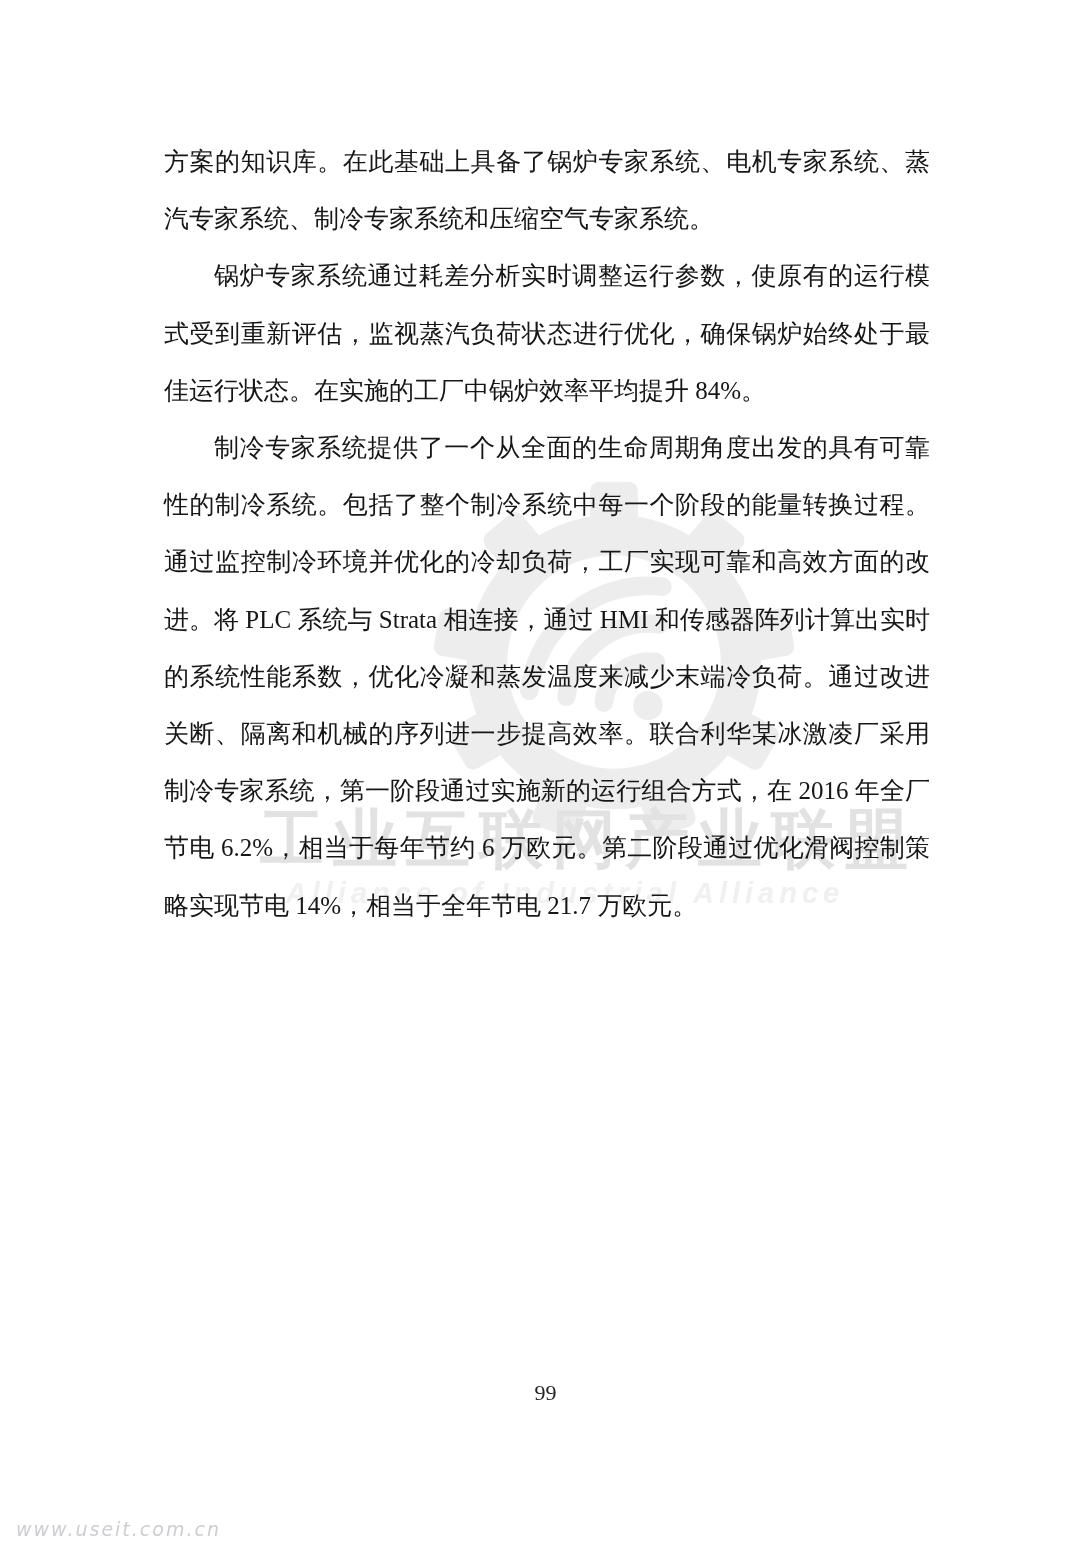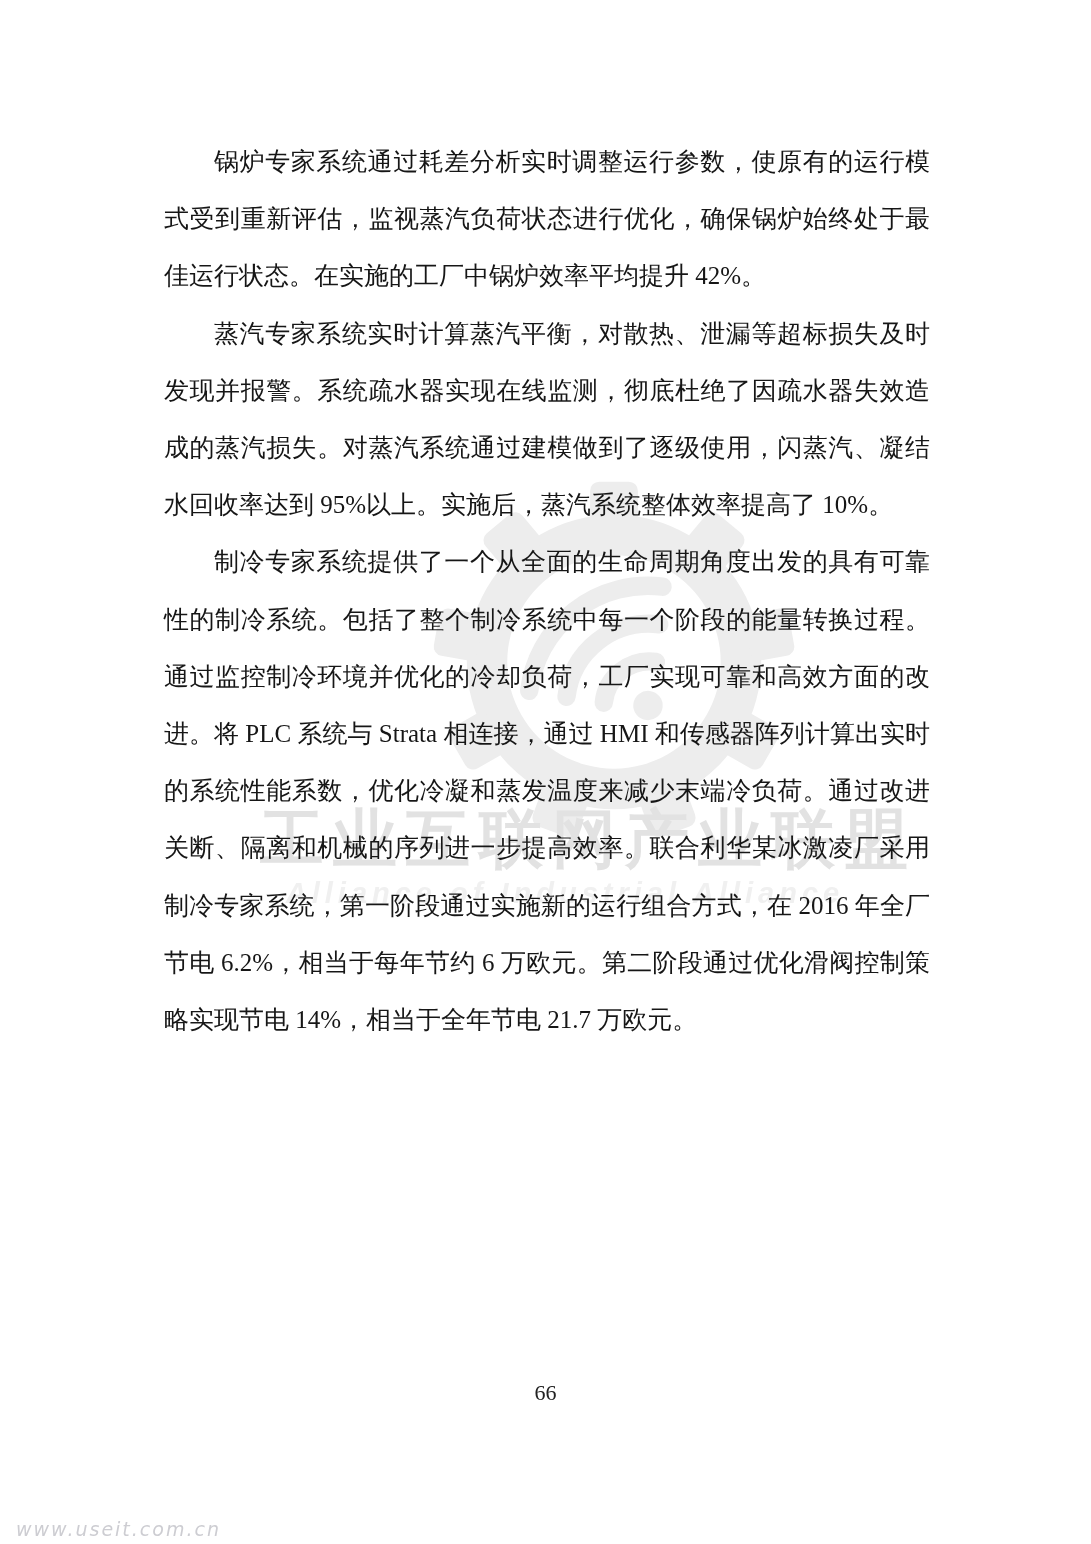--- a/index.html
+++ b/index.html
@@ -95,6 +95,7 @@
   <div class="wm-en">Alliance of Industrial Alliance</div>
 
   <main class="doc">
+    <p class="para">方案的知识库。在此基础上具备了锅炉专家系统、电机专家系统、蒸汽专家系统、制冷专家系统和压缩空气专家系统。</p>
     <p class="para indent">锅炉专家系统通过耗差分析实时调整运行参数，使原有的运行模式受到重新评估，监视蒸汽负荷状态进行优化，确保锅炉始终处于最佳运行状态。在实施的工厂中锅炉效率平均提升 42%。</p>
     <p class="para indent">蒸汽专家系统实时计算蒸汽平衡，对散热、泄漏等超标损失及时发现并报警。系统疏水器实现在线监测，彻底杜绝了因疏水器失效造成的蒸汽损失。对蒸汽系统通过建模做到了逐级使用，闪蒸汽、凝结水回收率达到 95%以上。实施后，蒸汽系统整体效率提高了 10%。</p>
     <p class="para indent">制冷专家系统提供了一个从全面的生命周期角度出发的具有可靠性的制冷系统。包括了整个制冷系统中每一个阶段的能量转换过程。通过监控制冷环境并优化的冷却负荷，工厂实现可靠和高效方面的改进。将 PLC 系统与 Strata 相连接，通过 HMI 和传感器阵列计算出实时的系统性能系数，优化冷凝和蒸发温度来减少末端冷负荷。通过改进关断、隔离和机械的序列进一步提高效率。联合利华某冰激凌厂采用制冷专家系统，第一阶段通过实施新的运行组合方式，在 2016 年全厂节电 6.2%，相当于每年节约 6 万欧元。第二阶段通过优化滑阀控制策略实现节电 14%，相当于全年节电 21.7 万欧元。</p>

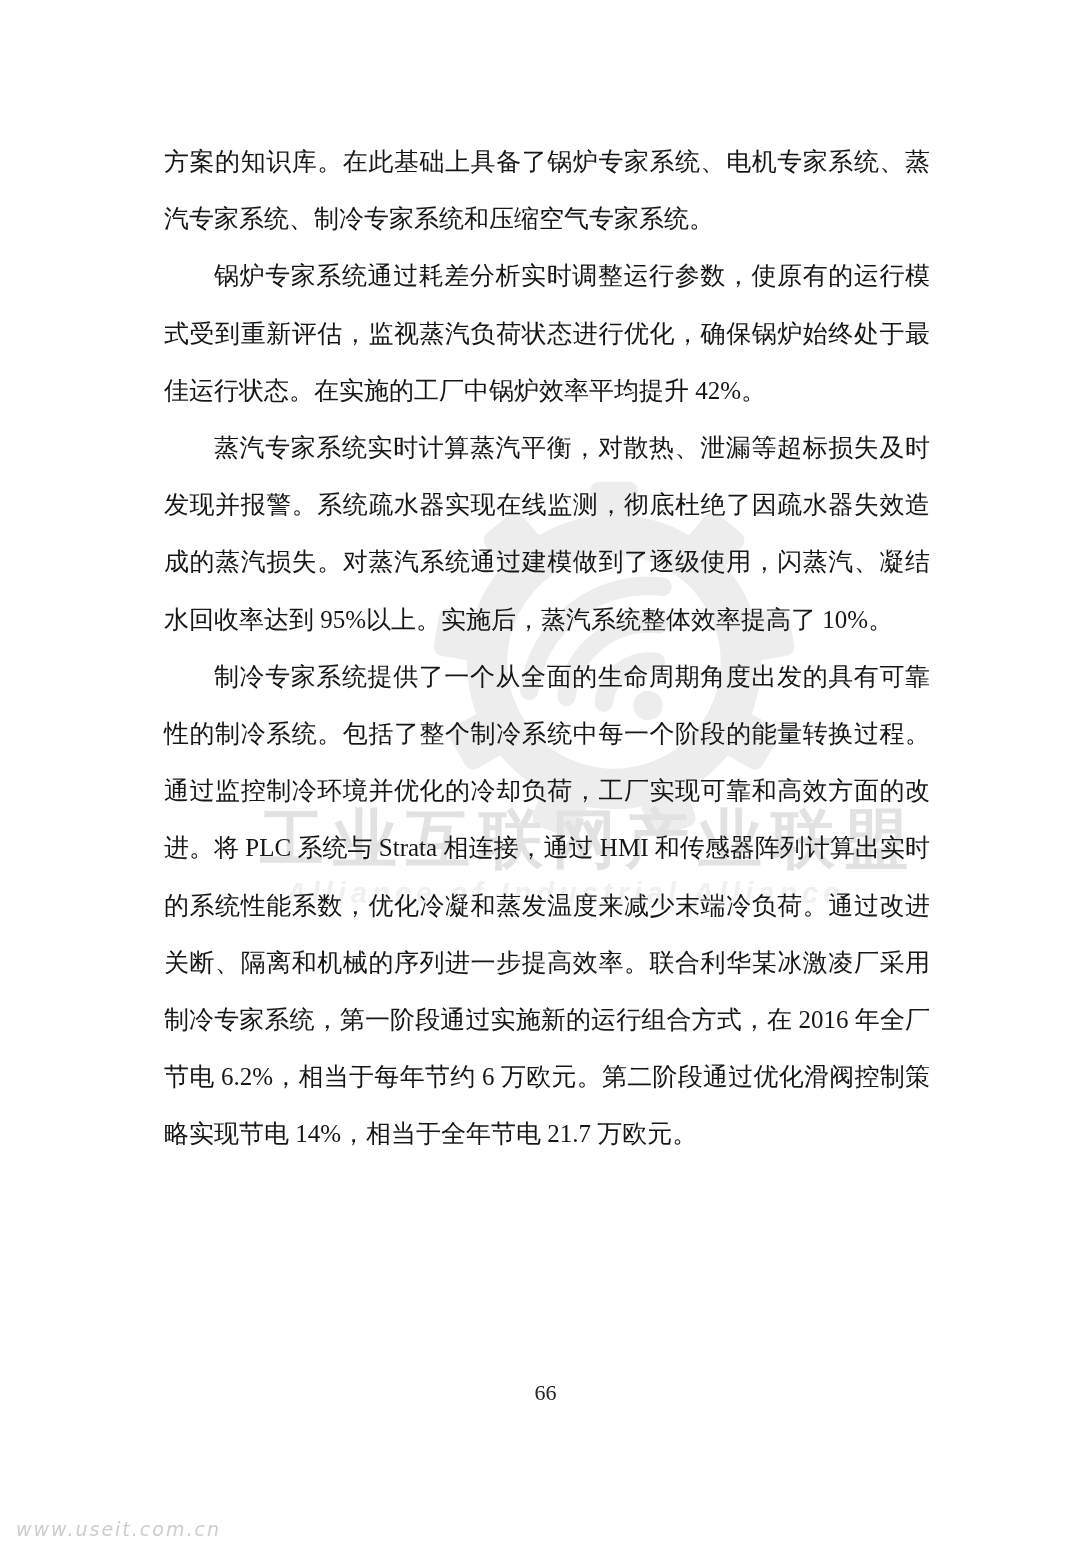--- a/index.html
+++ b/index.html
@@ -96,7 +96,7 @@
 
   <main class="doc">
     <p class="para">方案的知识库。在此基础上具备了锅炉专家系统、电机专家系统、蒸汽专家系统、制冷专家系统和压缩空气专家系统。</p>
-    <p class="para indent">锅炉专家系统通过耗差分析实时调整运行参数，使原有的运行模式受到重新评估，监视蒸汽负荷状态进行优化，确保锅炉始终处于最佳运行状态。在实施的工厂中锅炉效率平均提升 42%。</p>
+    <p class="para indent">锅炉专家系统通过耗差分析实时调整运行参数，使原有的运行模式受到重新评估，监视蒸汽负荷状态进行优化，确保锅炉始终处于最佳运行状态。在实施的工厂中锅炉效率平均提升 84%。</p>
     <p class="para indent">蒸汽专家系统实时计算蒸汽平衡，对散热、泄漏等超标损失及时发现并报警。系统疏水器实现在线监测，彻底杜绝了因疏水器失效造成的蒸汽损失。对蒸汽系统通过建模做到了逐级使用，闪蒸汽、凝结水回收率达到 95%以上。实施后，蒸汽系统整体效率提高了 10%。</p>
     <p class="para indent">制冷专家系统提供了一个从全面的生命周期角度出发的具有可靠性的制冷系统。包括了整个制冷系统中每一个阶段的能量转换过程。通过监控制冷环境并优化的冷却负荷，工厂实现可靠和高效方面的改进。将 PLC 系统与 Strata 相连接，通过 HMI 和传感器阵列计算出实时的系统性能系数，优化冷凝和蒸发温度来减少末端冷负荷。通过改进关断、隔离和机械的序列进一步提高效率。联合利华某冰激凌厂采用制冷专家系统，第一阶段通过实施新的运行组合方式，在 2016 年全厂节电 6.2%，相当于每年节约 6 万欧元。第二阶段通过优化滑阀控制策略实现节电 14%，相当于全年节电 21.7 万欧元。</p>
   </main>

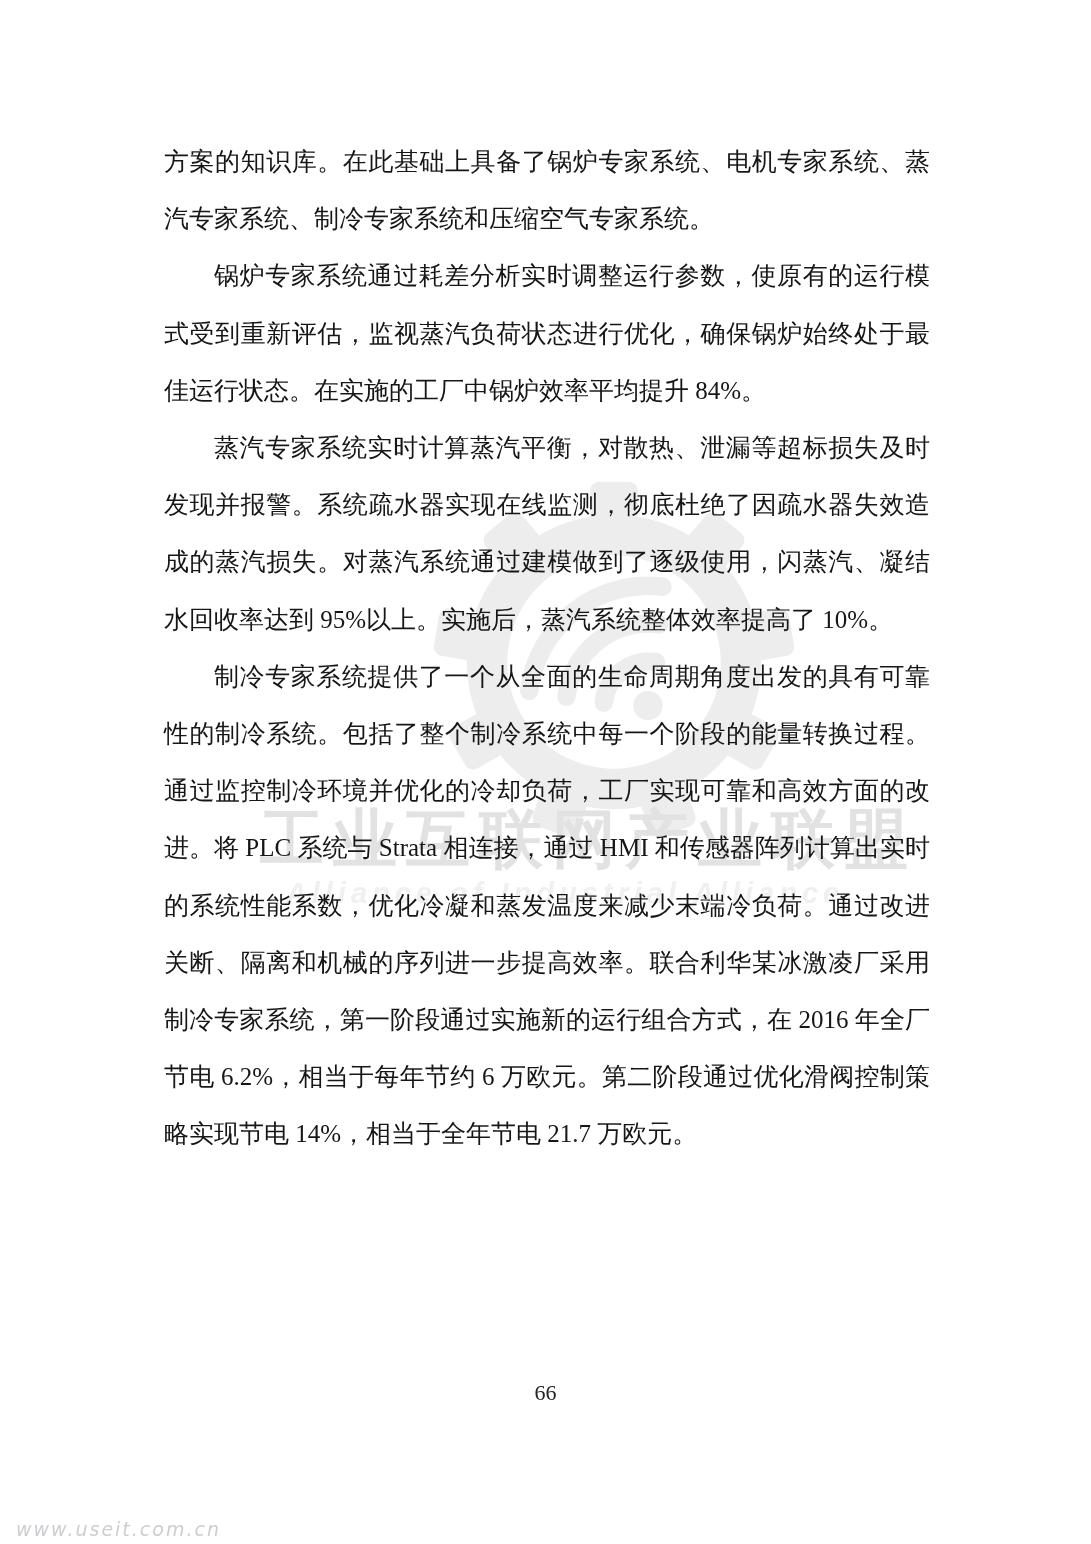--- a/index.html
+++ b/index.html
@@ -97,7 +97,6 @@
   <main class="doc">
     <p class="para">方案的知识库。在此基础上具备了锅炉专家系统、电机专家系统、蒸汽专家系统、制冷专家系统和压缩空气专家系统。</p>
     <p class="para indent">锅炉专家系统通过耗差分析实时调整运行参数，使原有的运行模式受到重新评估，监视蒸汽负荷状态进行优化，确保锅炉始终处于最佳运行状态。在实施的工厂中锅炉效率平均提升 84%。</p>
-    <p class="para indent">蒸汽专家系统实时计算蒸汽平衡，对散热、泄漏等超标损失及时发现并报警。系统疏水器实现在线监测，彻底杜绝了因疏水器失效造成的蒸汽损失。对蒸汽系统通过建模做到了逐级使用，闪蒸汽、凝结水回收率达到 95%以上。实施后，蒸汽系统整体效率提高了 10%。</p>
     <p class="para indent">制冷专家系统提供了一个从全面的生命周期角度出发的具有可靠性的制冷系统。包括了整个制冷系统中每一个阶段的能量转换过程。通过监控制冷环境并优化的冷却负荷，工厂实现可靠和高效方面的改进。将 PLC 系统与 Strata 相连接，通过 HMI 和传感器阵列计算出实时的系统性能系数，优化冷凝和蒸发温度来减少末端冷负荷。通过改进关断、隔离和机械的序列进一步提高效率。联合利华某冰激凌厂采用制冷专家系统，第一阶段通过实施新的运行组合方式，在 2016 年全厂节电 6.2%，相当于每年节约 6 万欧元。第二阶段通过优化滑阀控制策略实现节电 14%，相当于全年节电 21.7 万欧元。</p>
   </main>
 

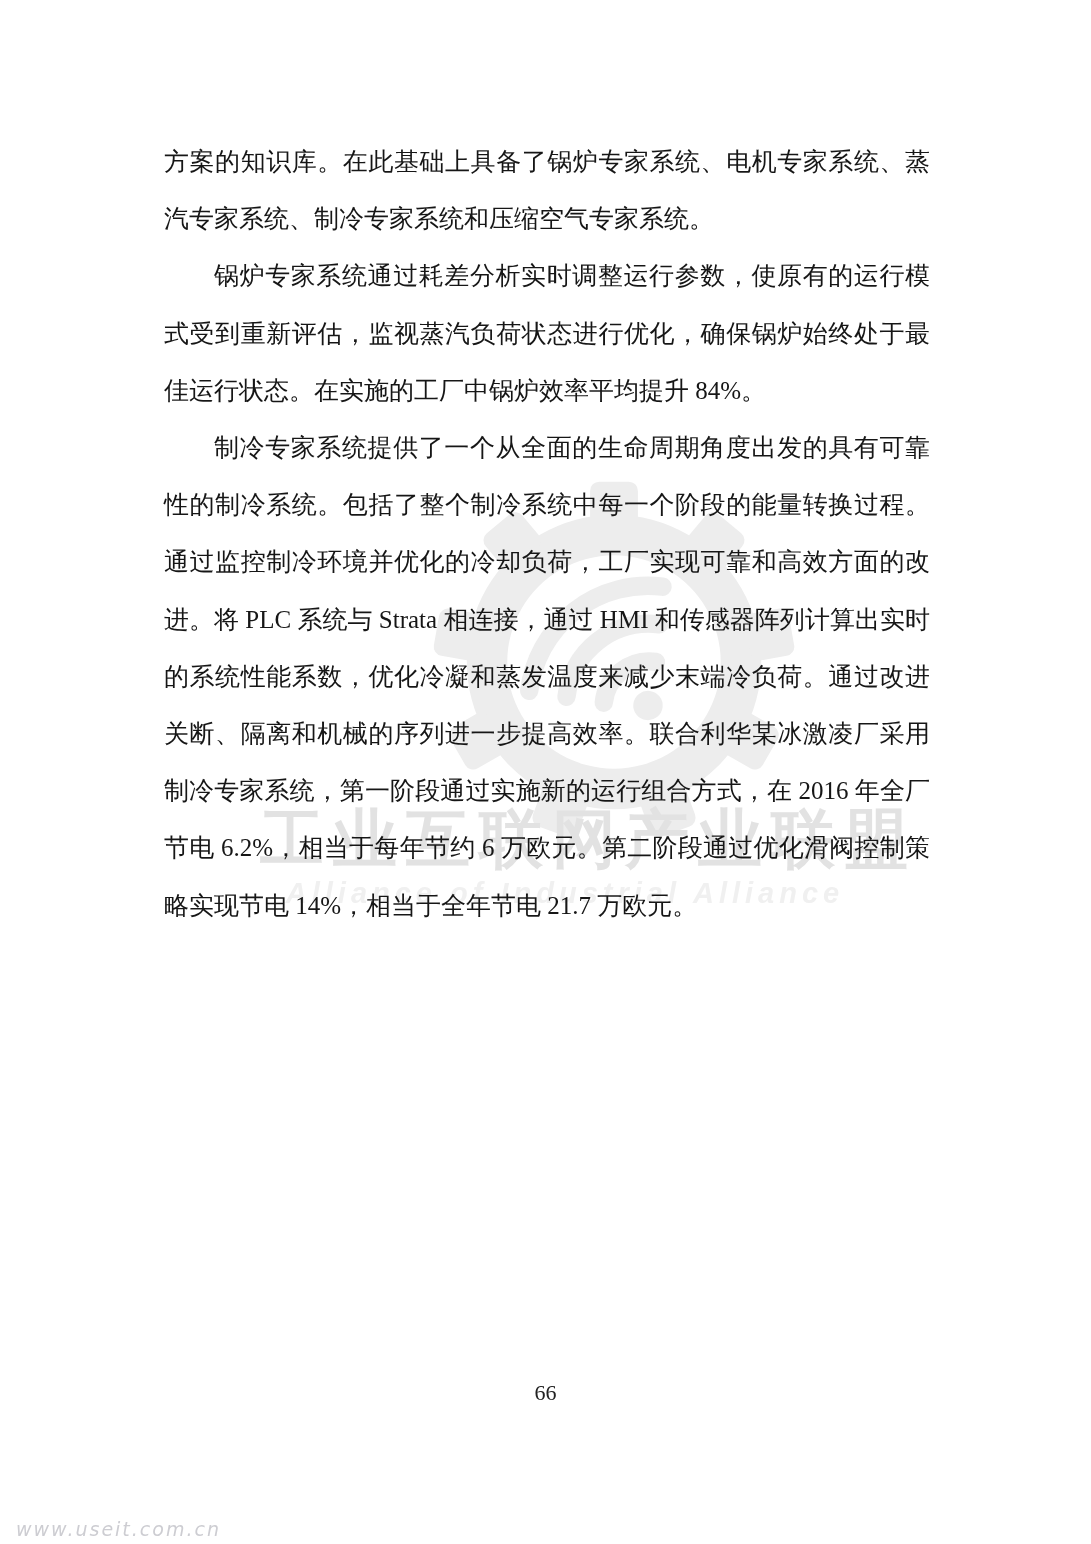--- a/index.html
+++ b/index.html
@@ -100,7 +100,7 @@
     <p class="para indent">制冷专家系统提供了一个从全面的生命周期角度出发的具有可靠性的制冷系统。包括了整个制冷系统中每一个阶段的能量转换过程。通过监控制冷环境并优化的冷却负荷，工厂实现可靠和高效方面的改进。将 PLC 系统与 Strata 相连接，通过 HMI 和传感器阵列计算出实时的系统性能系数，优化冷凝和蒸发温度来减少末端冷负荷。通过改进关断、隔离和机械的序列进一步提高效率。联合利华某冰激凌厂采用制冷专家系统，第一阶段通过实施新的运行组合方式，在 2016 年全厂节电 6.2%，相当于每年节约 6 万欧元。第二阶段通过优化滑阀控制策略实现节电 14%，相当于全年节电 21.7 万欧元。</p>
   </main>
 
-  <div class="page-number">66</div>
+  <div class="page-number">99</div>
 
   <div class="site-wm">www.useit.com.cn</div>
 

